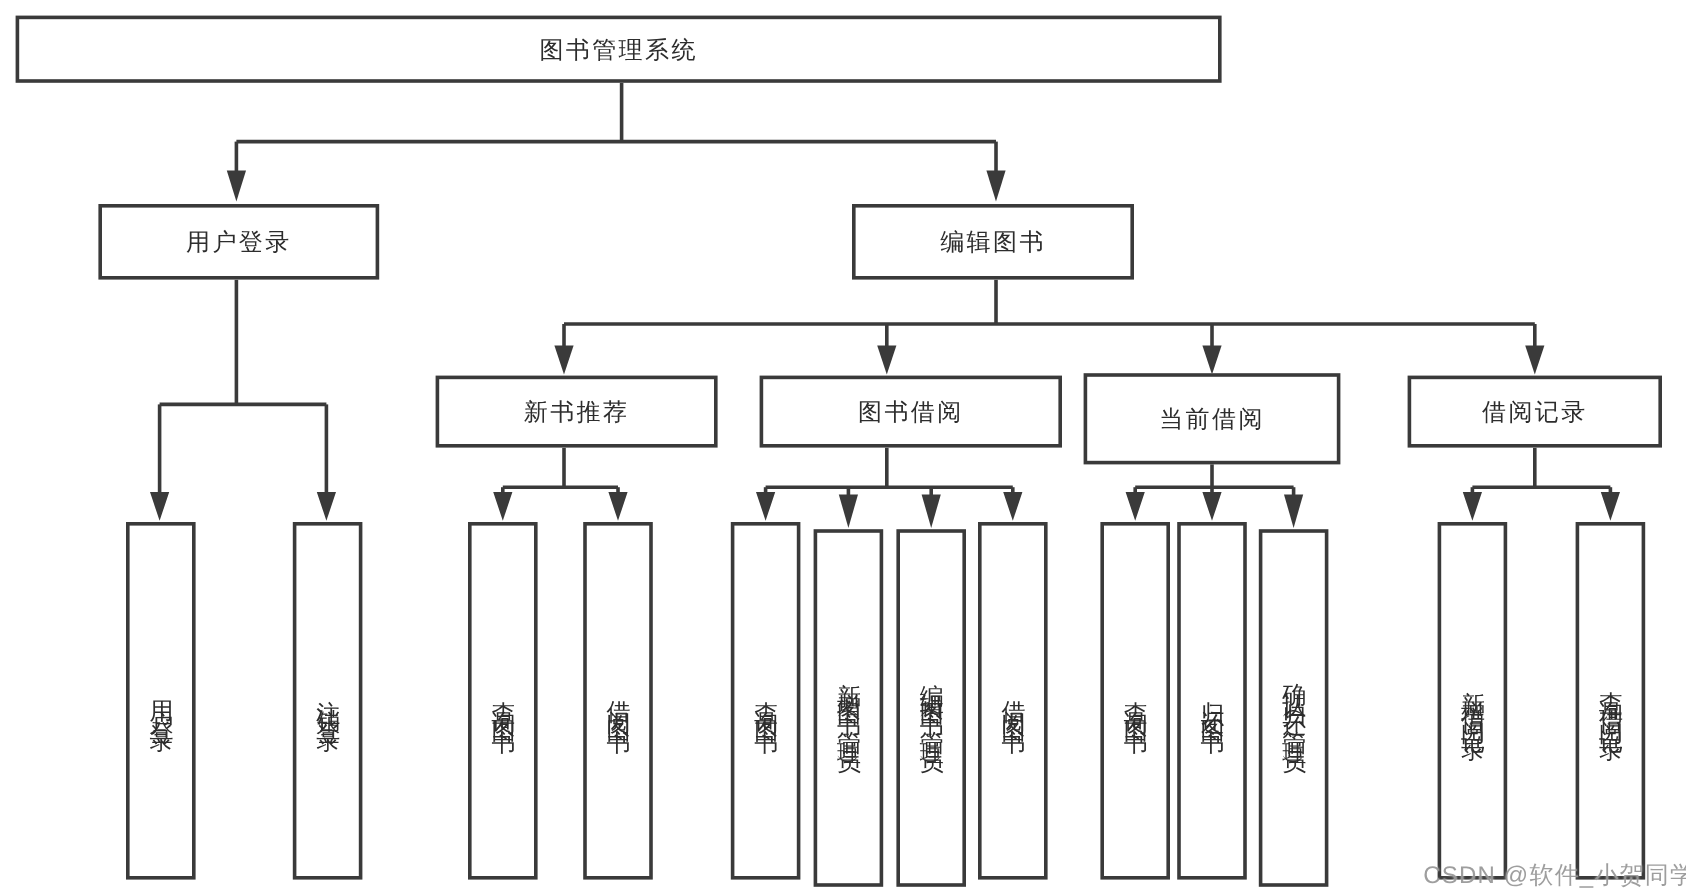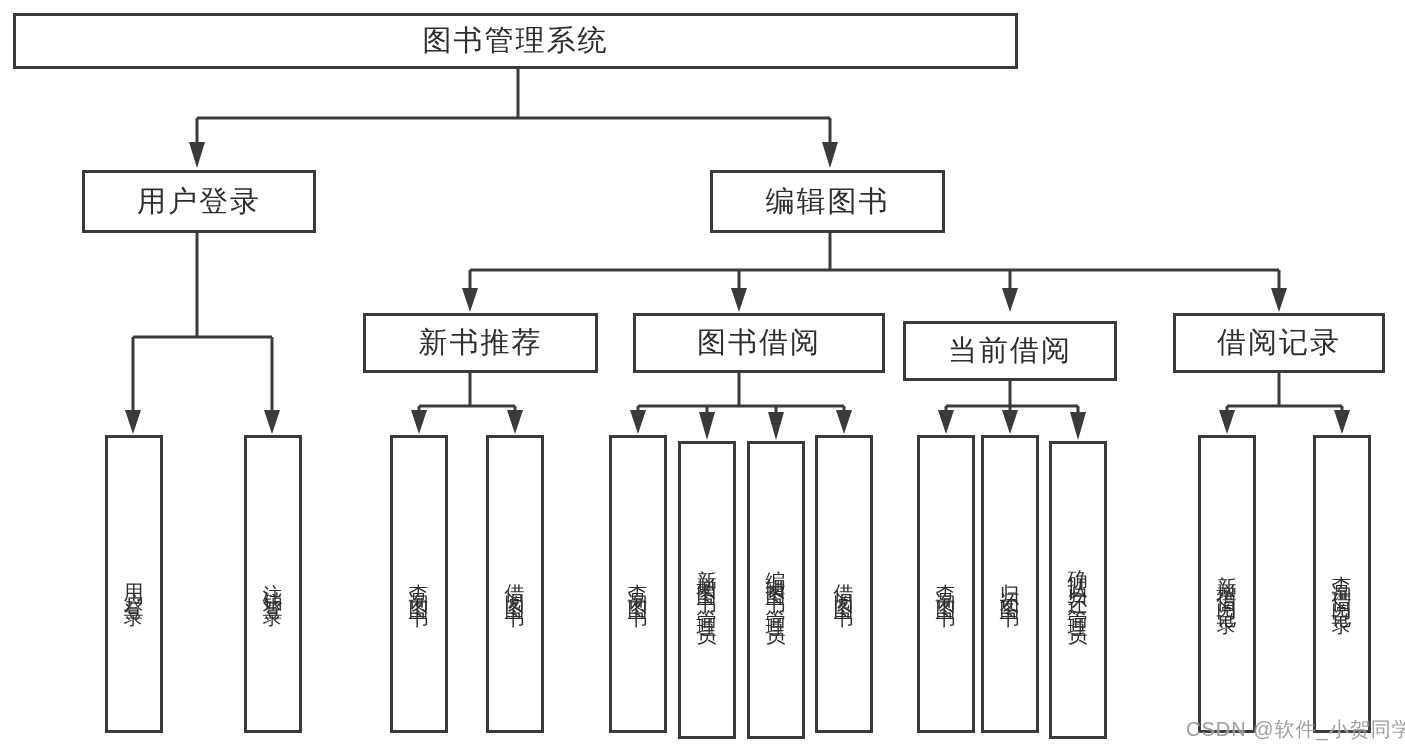--- a/index.html
+++ b/index.html
@@ -32,7 +32,7 @@
     color: #2d2d2d;
   }
   .hlabel {
-    font-size: 29px;
+    font-size: 20px;
     letter-spacing: 2px;
     white-space: nowrap;
   }

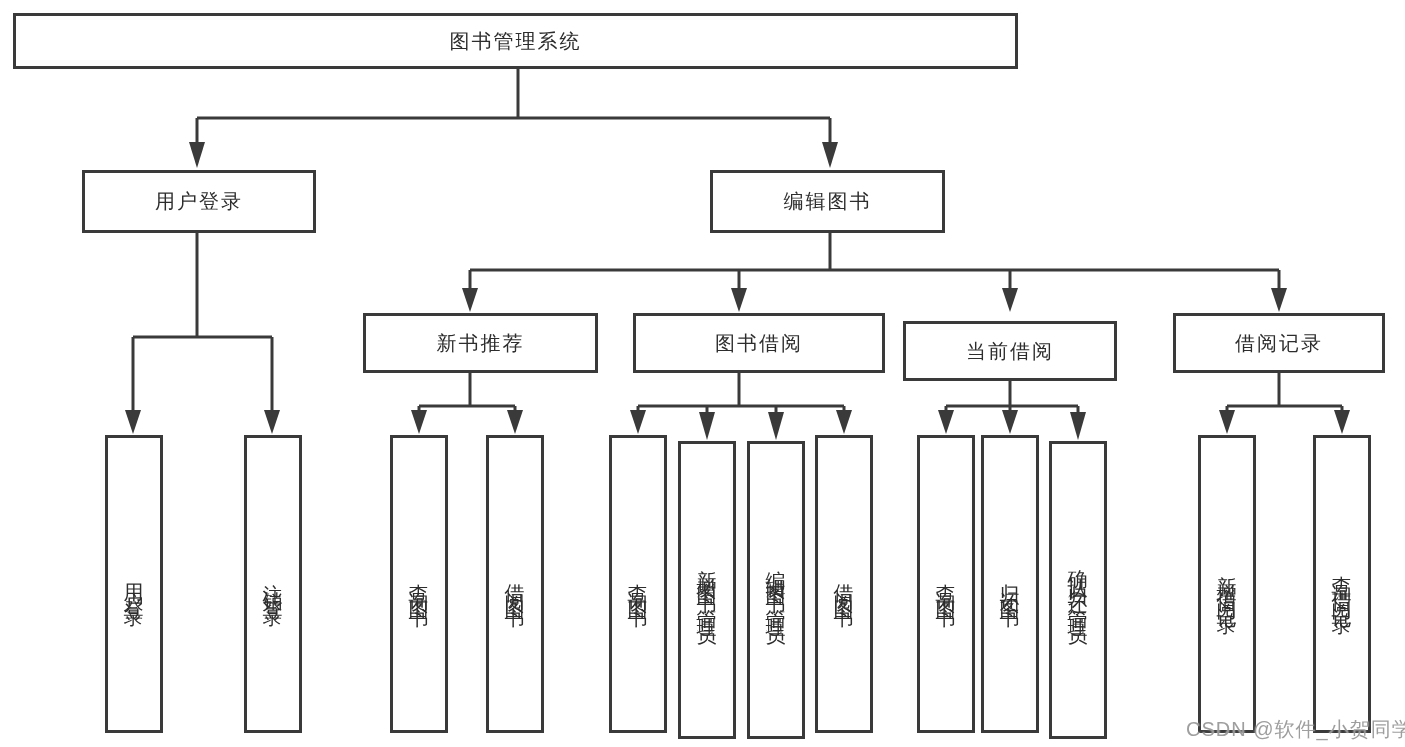--- a/index.html
+++ b/index.html
@@ -50,7 +50,7 @@
   .n-l2b    { left: 710px;  top: 170px; width: 235px;  height: 63px; }
   .n-l3a    { left: 363px;  top: 313px; width: 235px;  height: 60px; }
   .n-l3b    { left: 633px;  top: 313px; width: 252px;  height: 60px; }
-  .n-l3c    { left: 903px;  top: 321px; width: 214px;  height: 60px; }
+  .n-l3c    { left: 903px;  top: 311px; width: 214px;  height: 76px; }
   .n-l3d    { left: 1173px; top: 313px; width: 212px;  height: 60px; }
   .leaf     { top: 435px; width: 58px; height: 298px; }
   .leaf.lo  { top: 441px; }  

